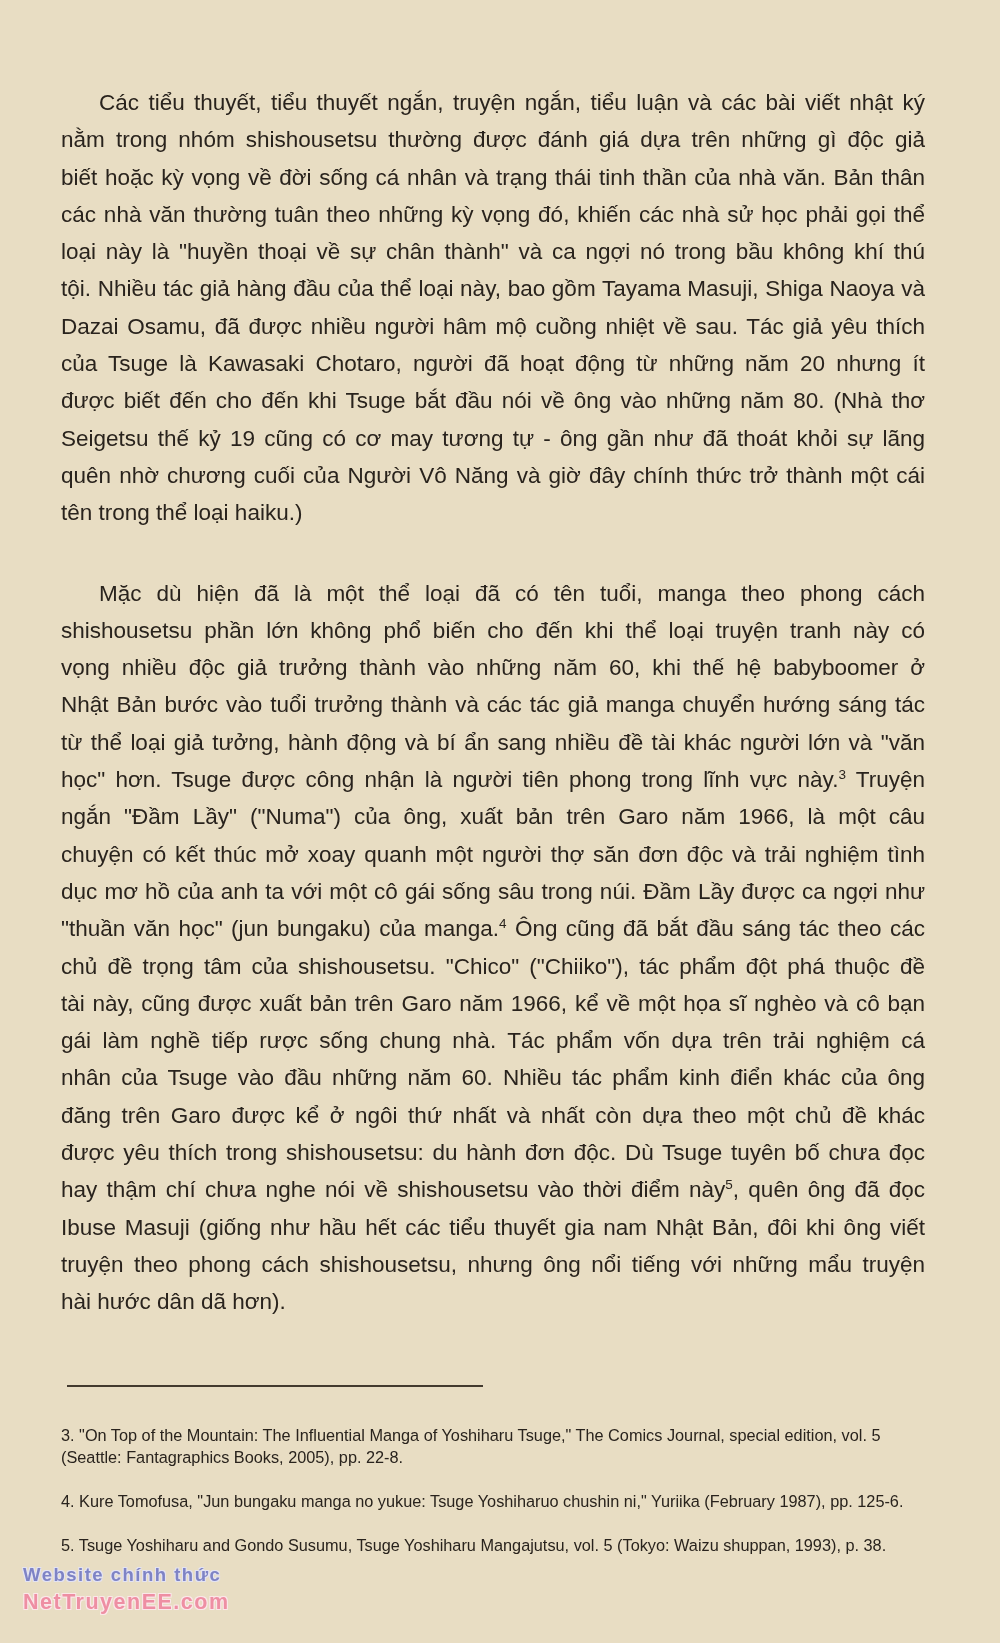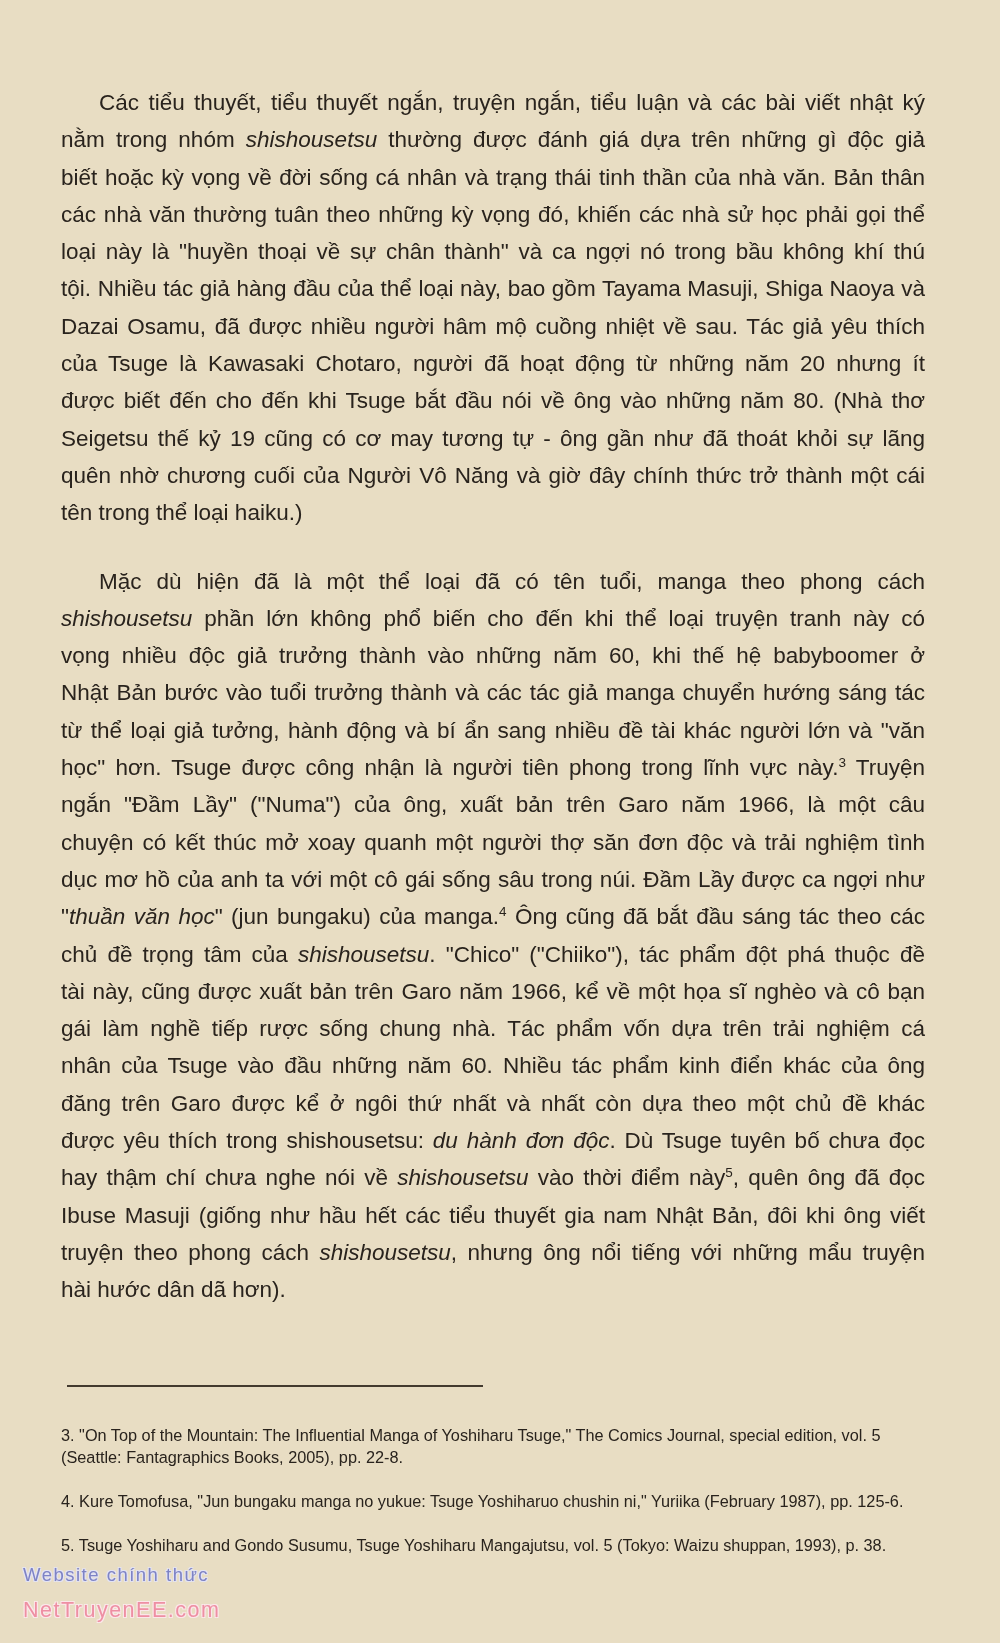--- a/index.html
+++ b/index.html
@@ -25,7 +25,7 @@
   .line { text-align: justify; text-align-last: justify; }
   .line.first { text-indent: 38px; }
   .line.last { text-align-last: left; }
-  .it { font-style: italic; }
+  .it { }
   sup { font-size: 60%; line-height: 0; }
   .separator {
     position: absolute;

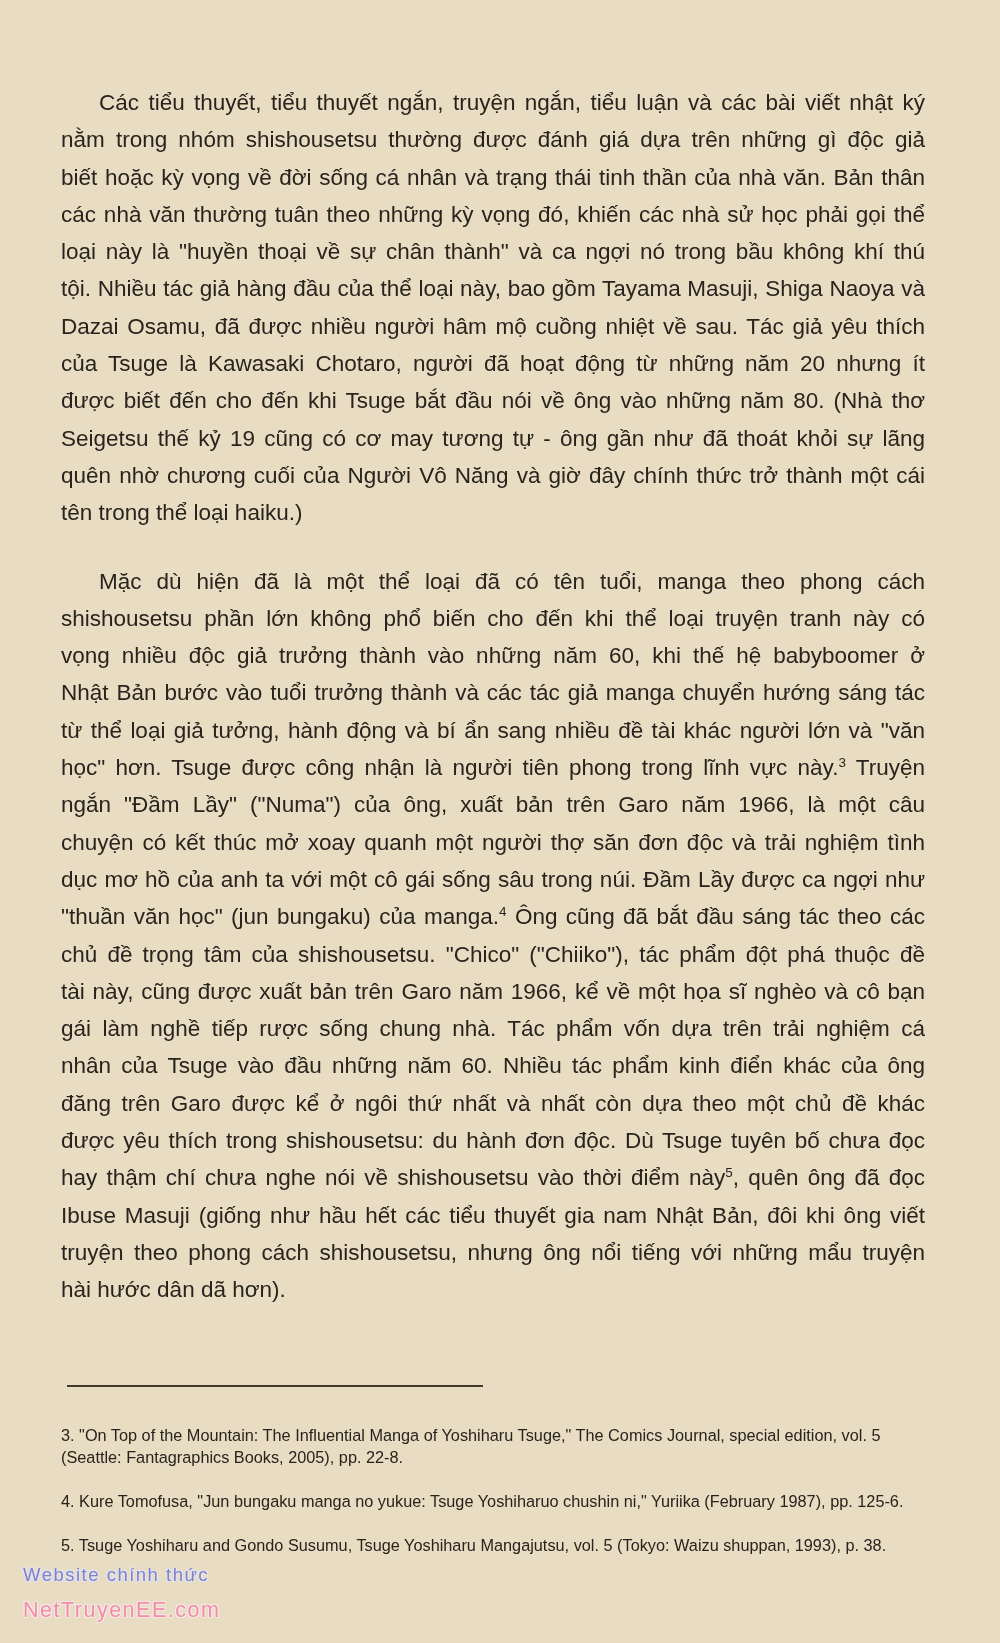--- a/index.html
+++ b/index.html
@@ -21,7 +21,7 @@
     font-size: 22.5px;
     line-height: 37.3px;
   }
-  .para + .para { margin-top: 31px; }
+  .para + .para { margin-top: 43px; }
   .line { text-align: justify; text-align-last: justify; }
   .line.first { text-indent: 38px; }
   .line.last { text-align-last: left; }

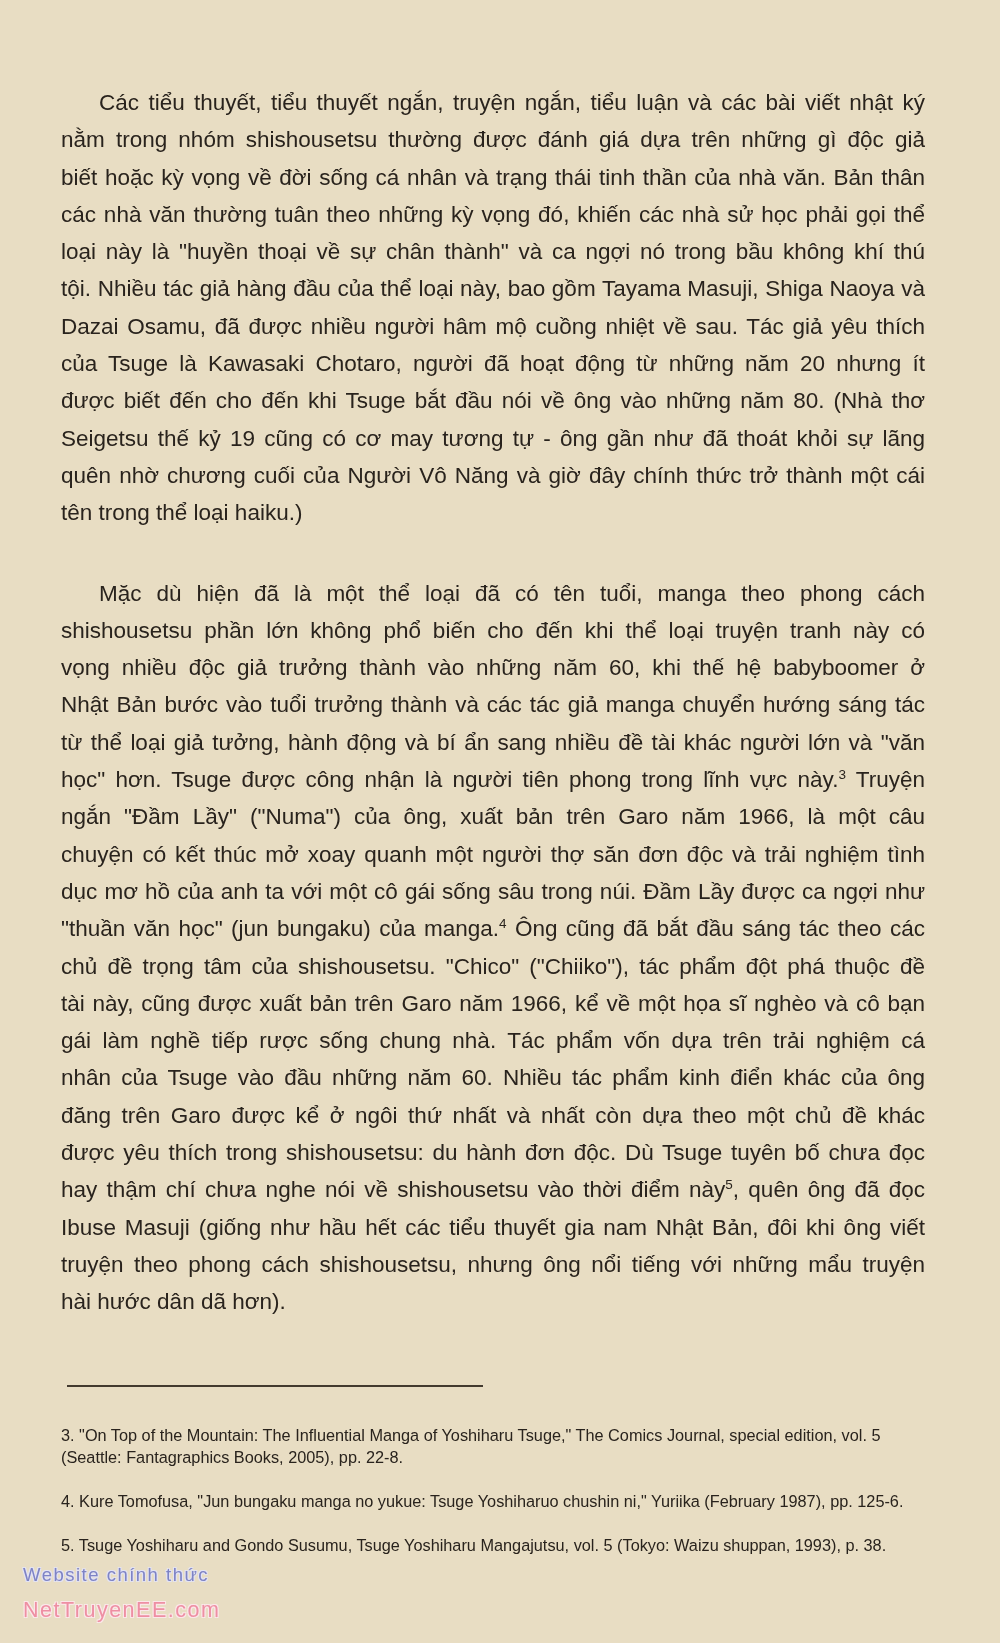--- a/index.html
+++ b/index.html
@@ -49,7 +49,7 @@
     position: absolute;
     left: 23px;
     top: 1564px;
-    font-weight: normal;
+    font-weight: bold;
   }
   .wm-line1 {
     font-size: 18.5px;

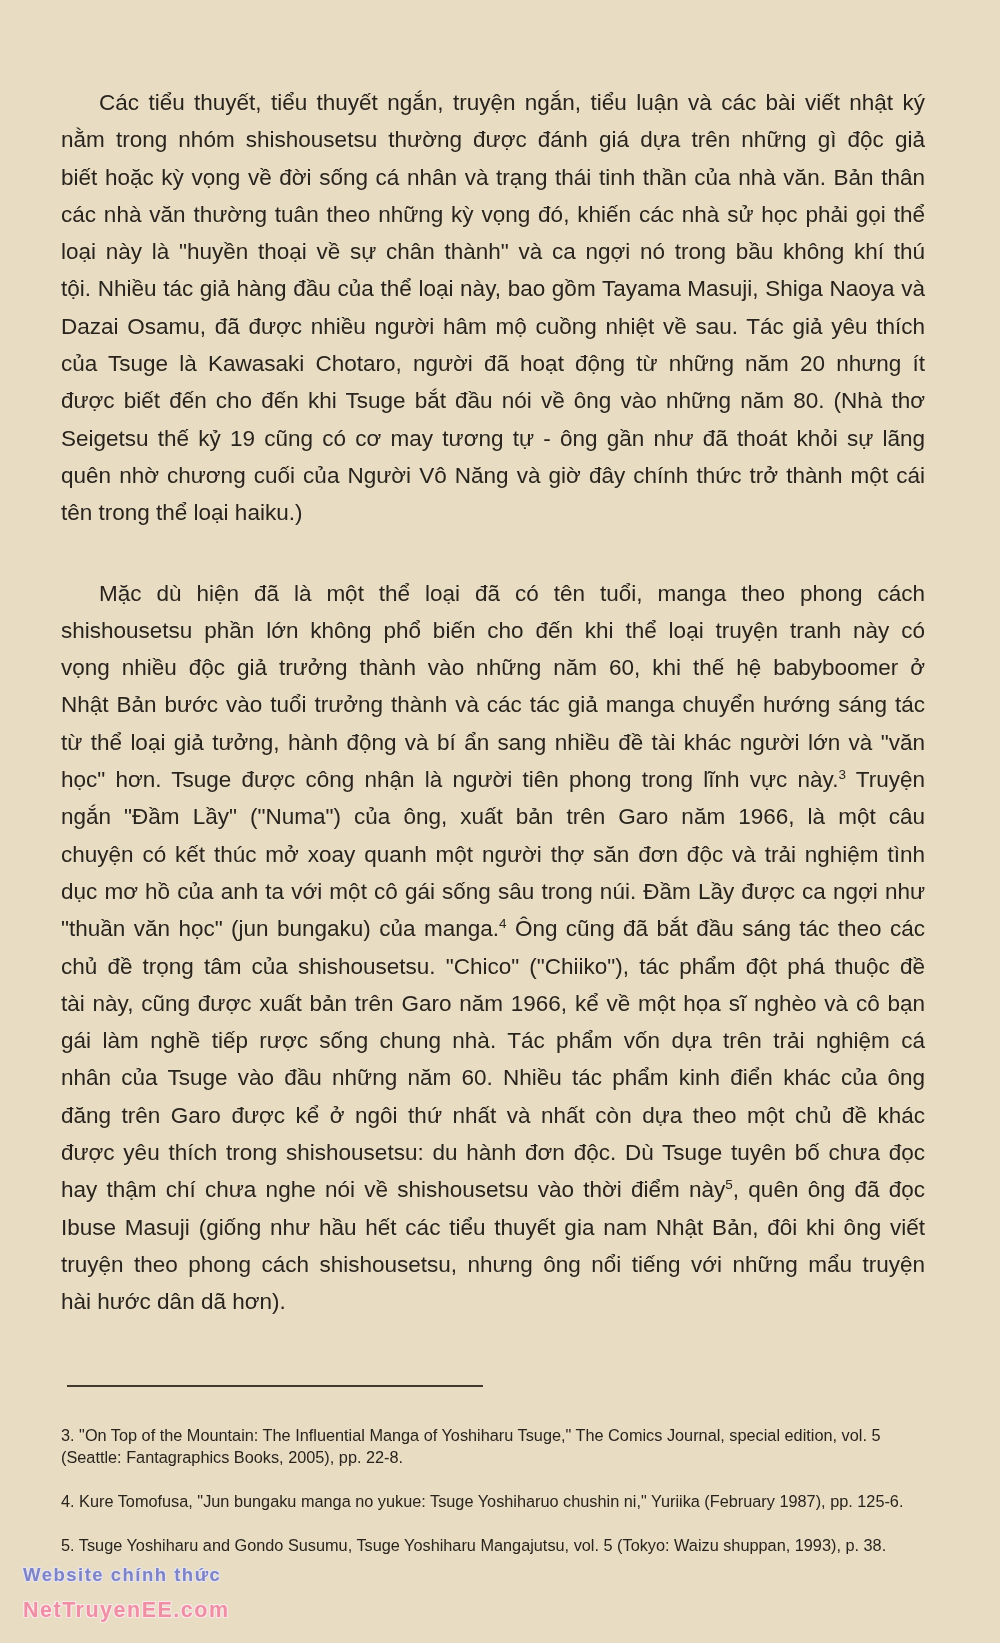--- a/index.html
+++ b/index.html
@@ -60,7 +60,7 @@
   .wm-line2 {
     font-size: 21.5px;
     letter-spacing: 1.5px;
-    margin-top: 12px;
+    margin-top: 4px;
     color: #ee8fa3;
     text-shadow: -1px -1px 0 #fbe7ea, 1px -1px 0 #fbe7ea, -1px 1px 0 #fbe7ea, 1px 1px 0 #fbe7ea;
   }

